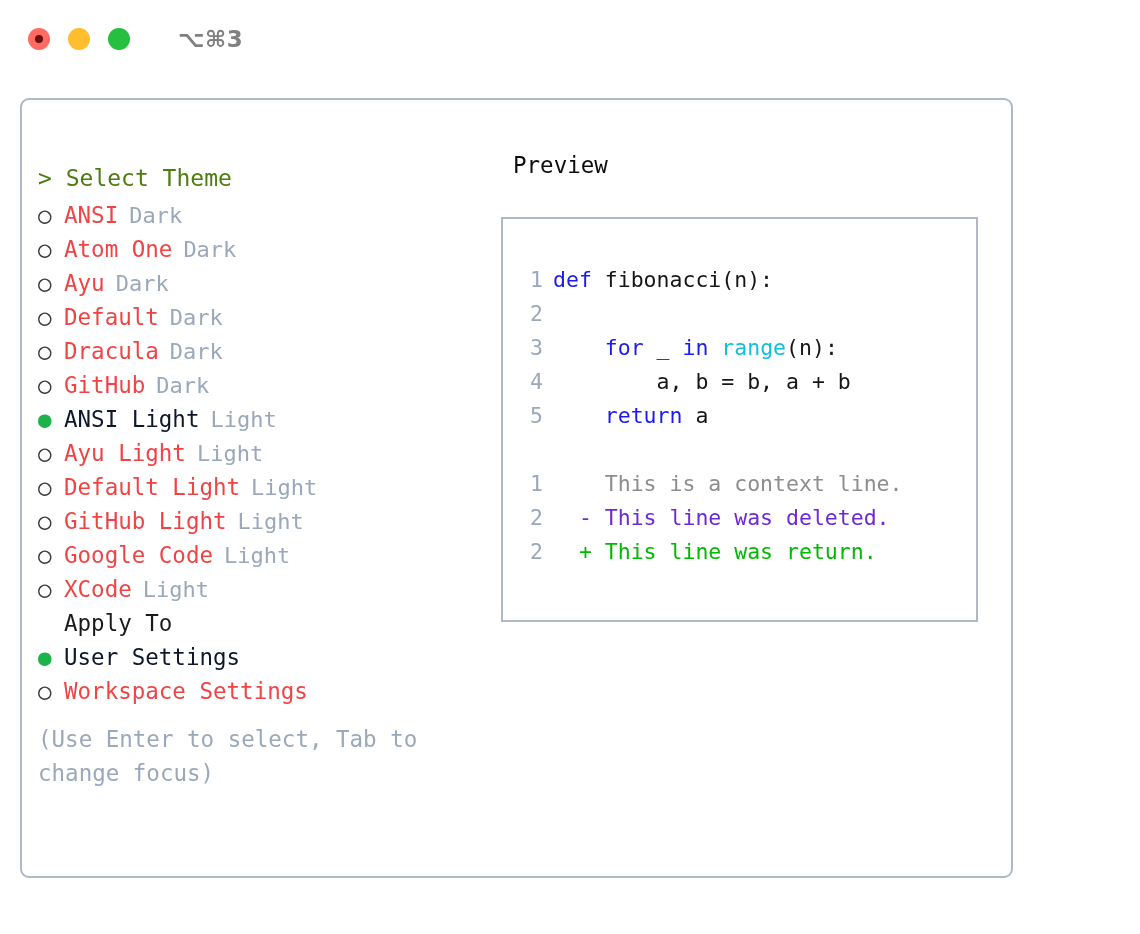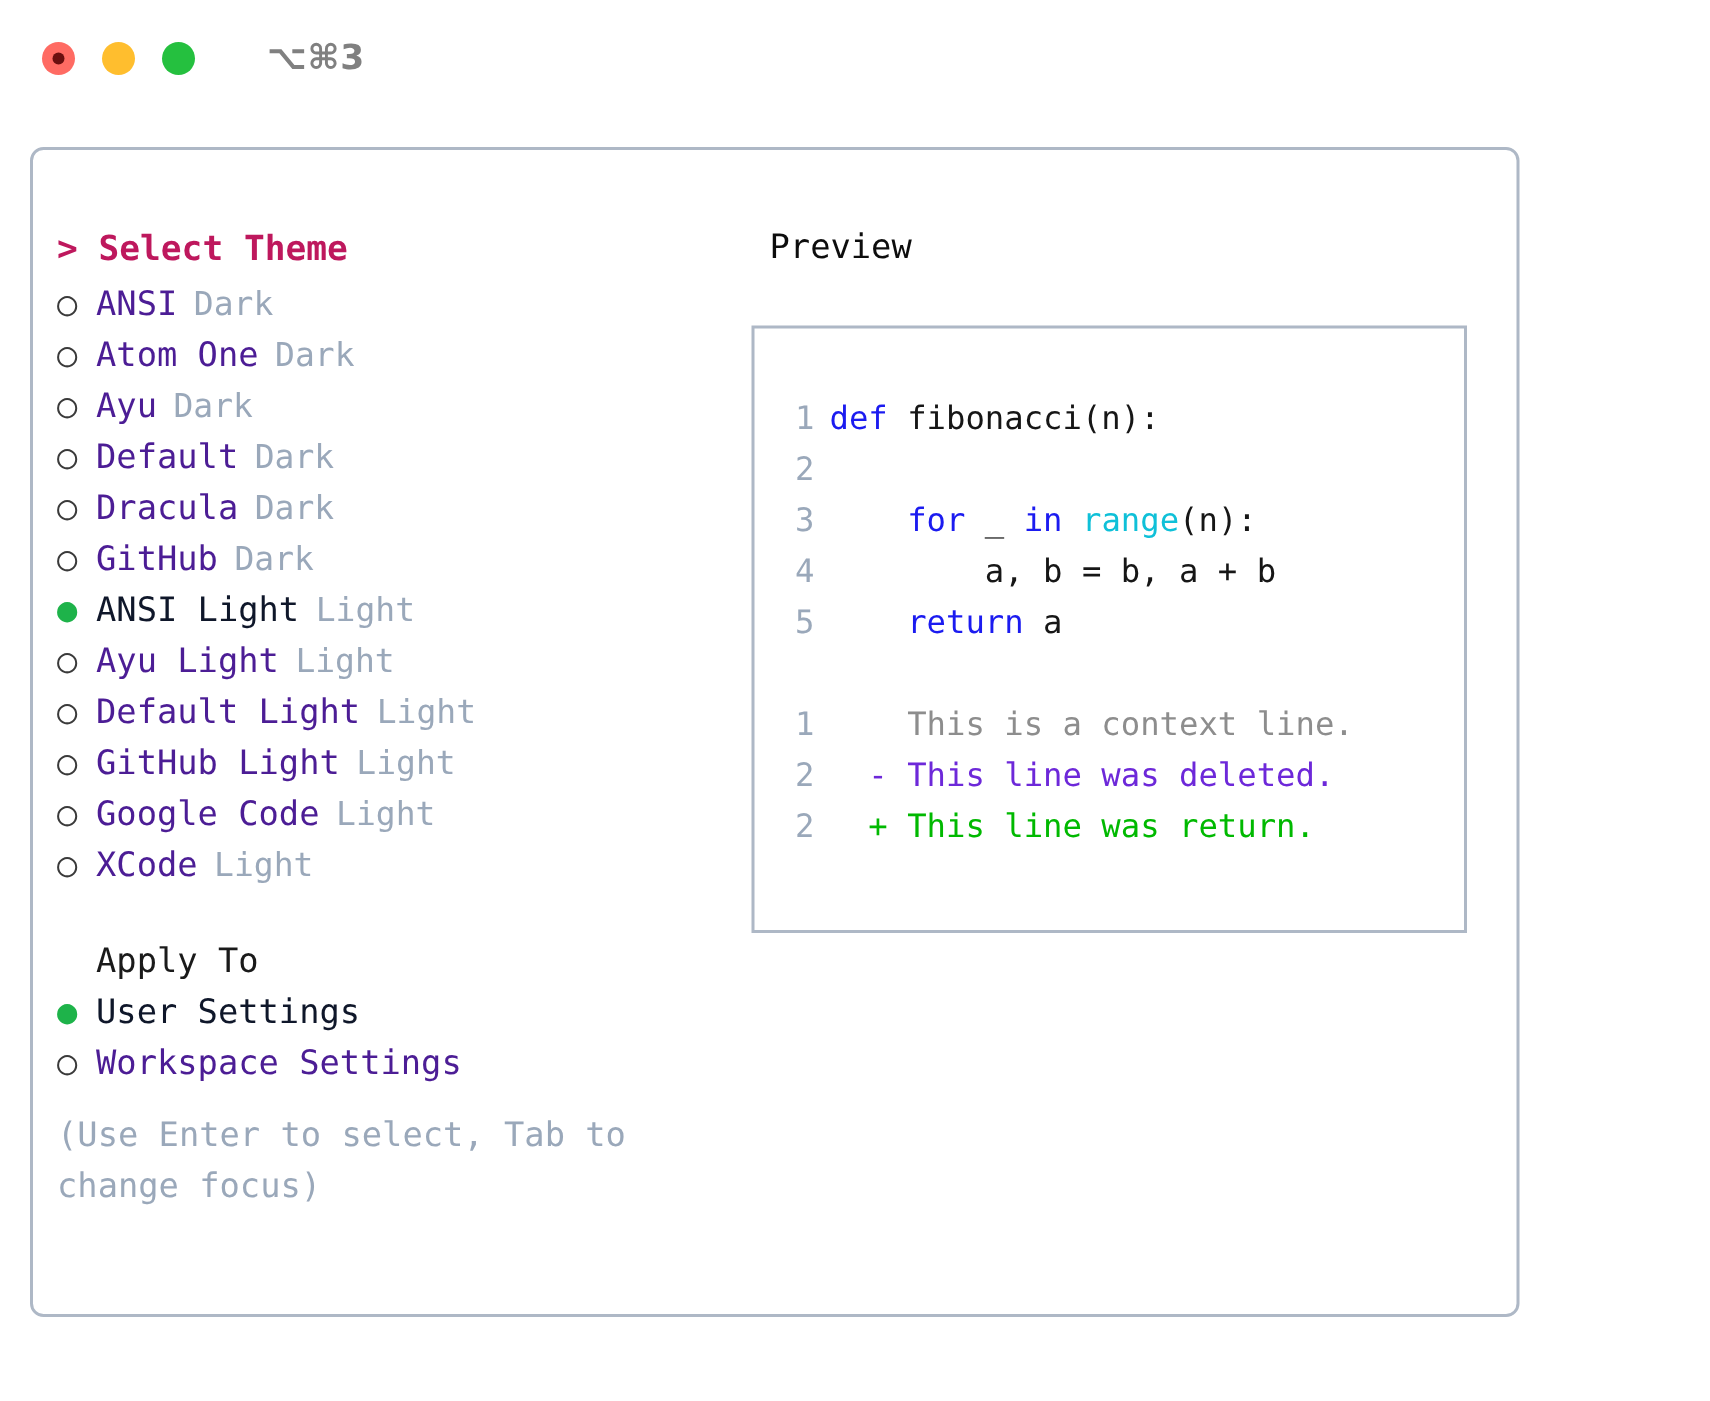--- a/index.html
+++ b/index.html
@@ -96,11 +96,12 @@
     color: #262626;
   }
   #theme-heading {
-    font-weight: 700;
-    color: #be185d;
+    font-weight: 400;
+    color: #4d7c0f;
     font-size: 23px;
     line-height: 36px;
     margin-bottom: 2px;
+    margin-top: 12px;
   }
   .opt-row {
     display: flex;

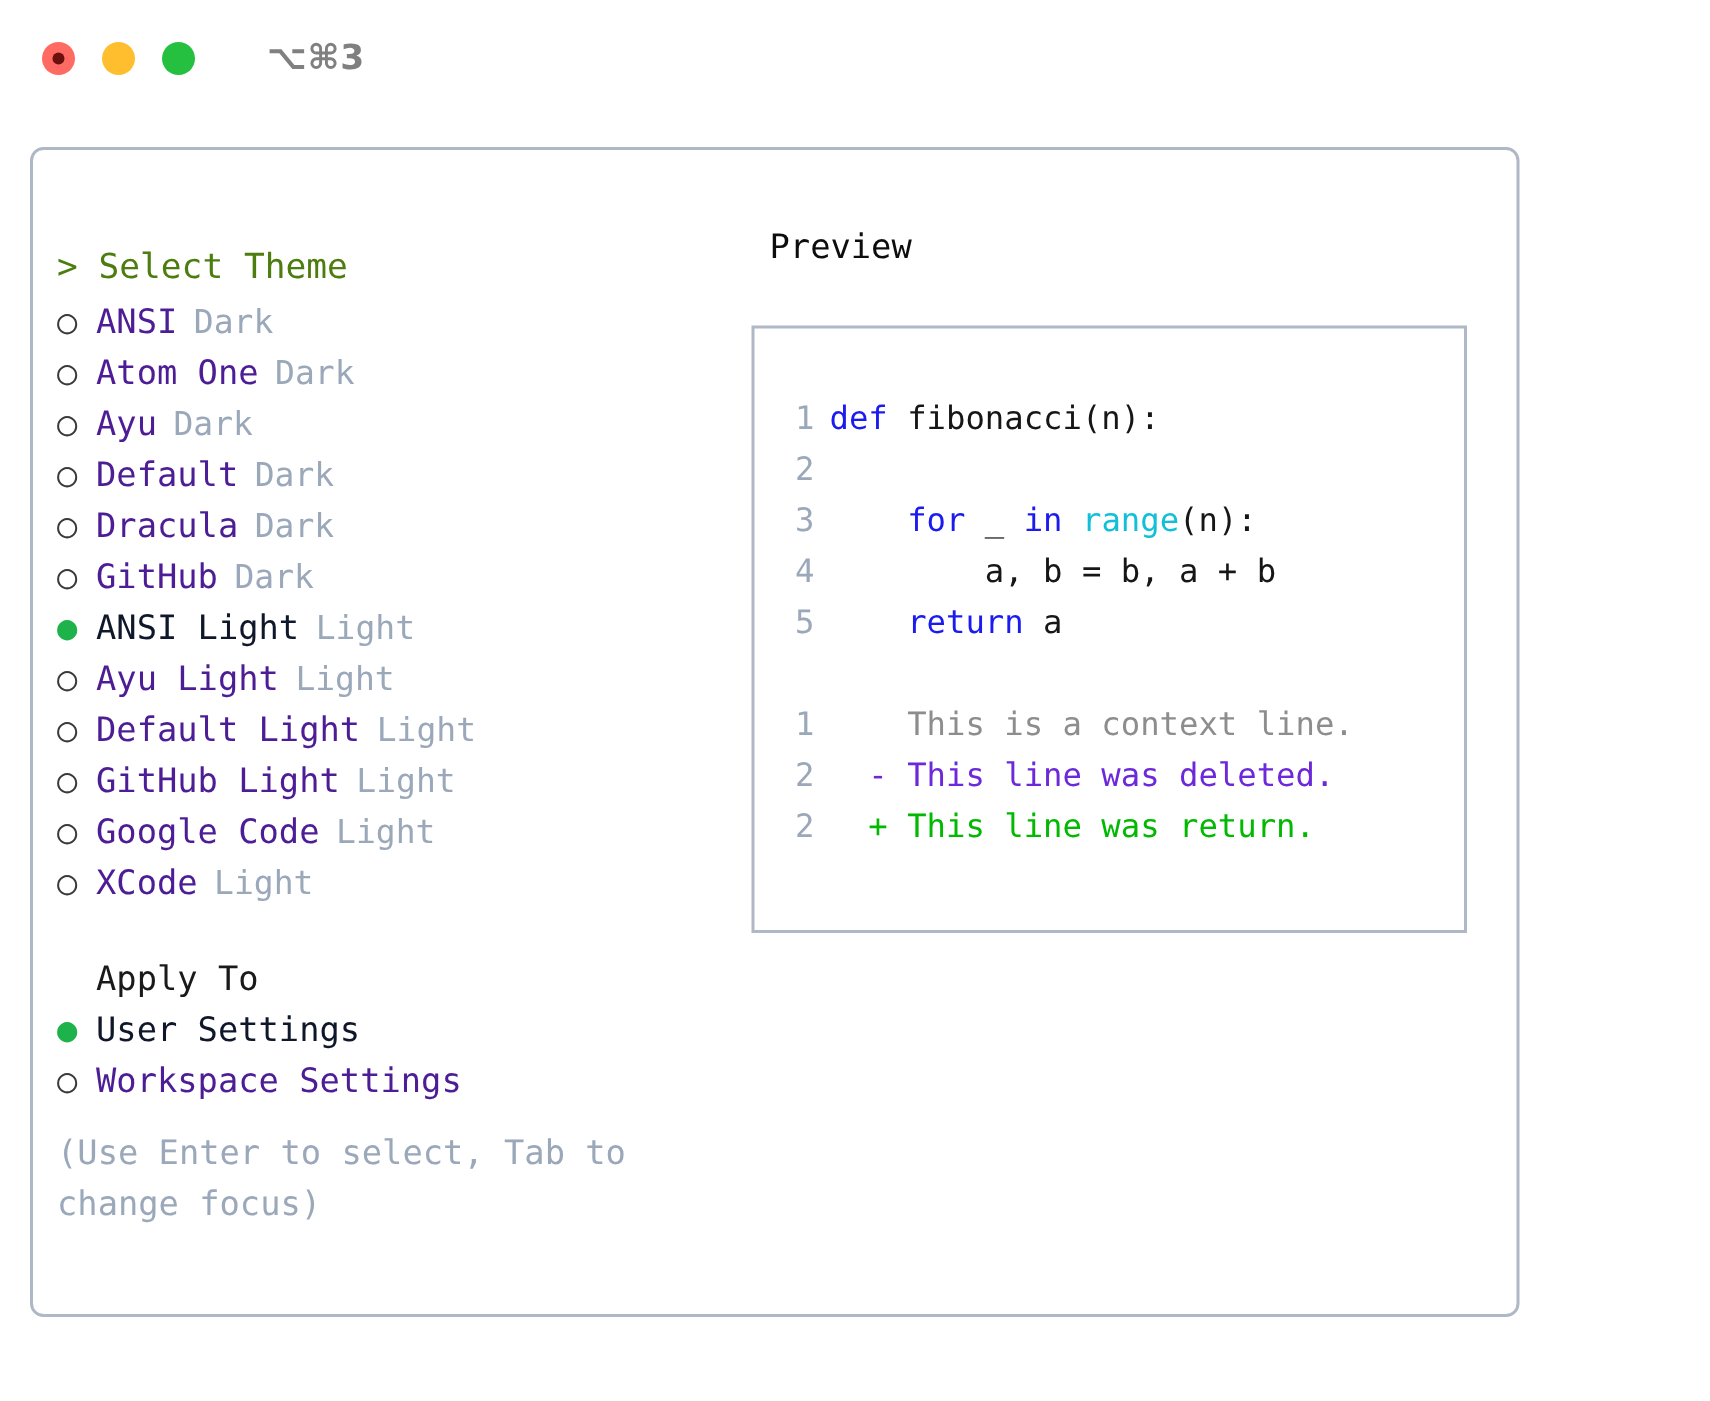--- a/index.html
+++ b/index.html
@@ -121,7 +121,7 @@
   .opt-name {
     font-size: 22.5px;
     line-height: 34px;
-    color: #4c1d95;
+    color: #ef4444;
     white-space: pre;
   }
   .opt-row.selected .opt-name { color: #0f172a; }

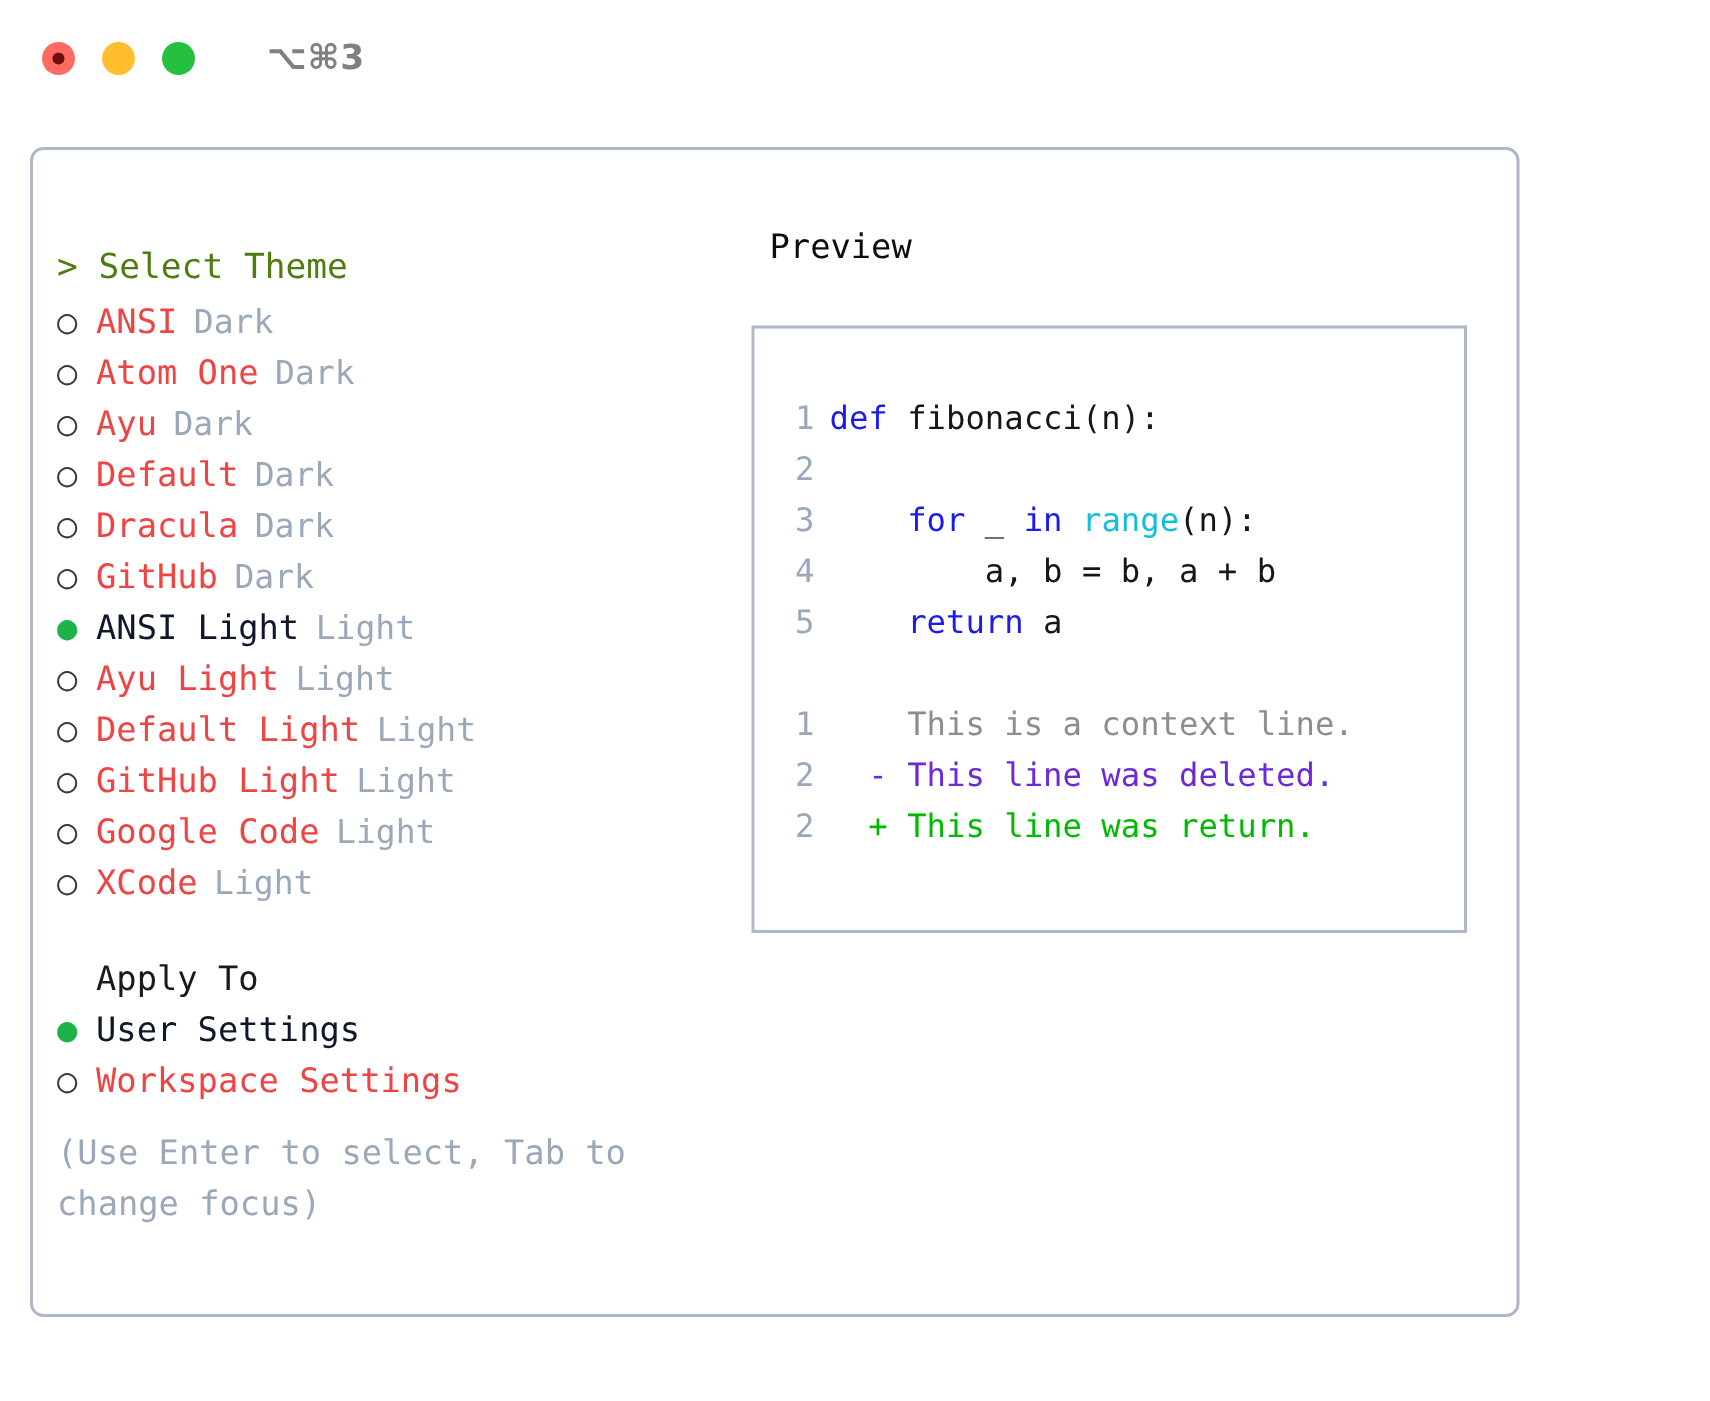--- a/index.html
+++ b/index.html
@@ -133,7 +133,7 @@
     padding-left: 11px;
   }
 
-  #apply-section { margin-top: 30px; }
+  #apply-section { }
   #apply-heading {
     padding-left: 26px;
     font-size: 22.5px;

